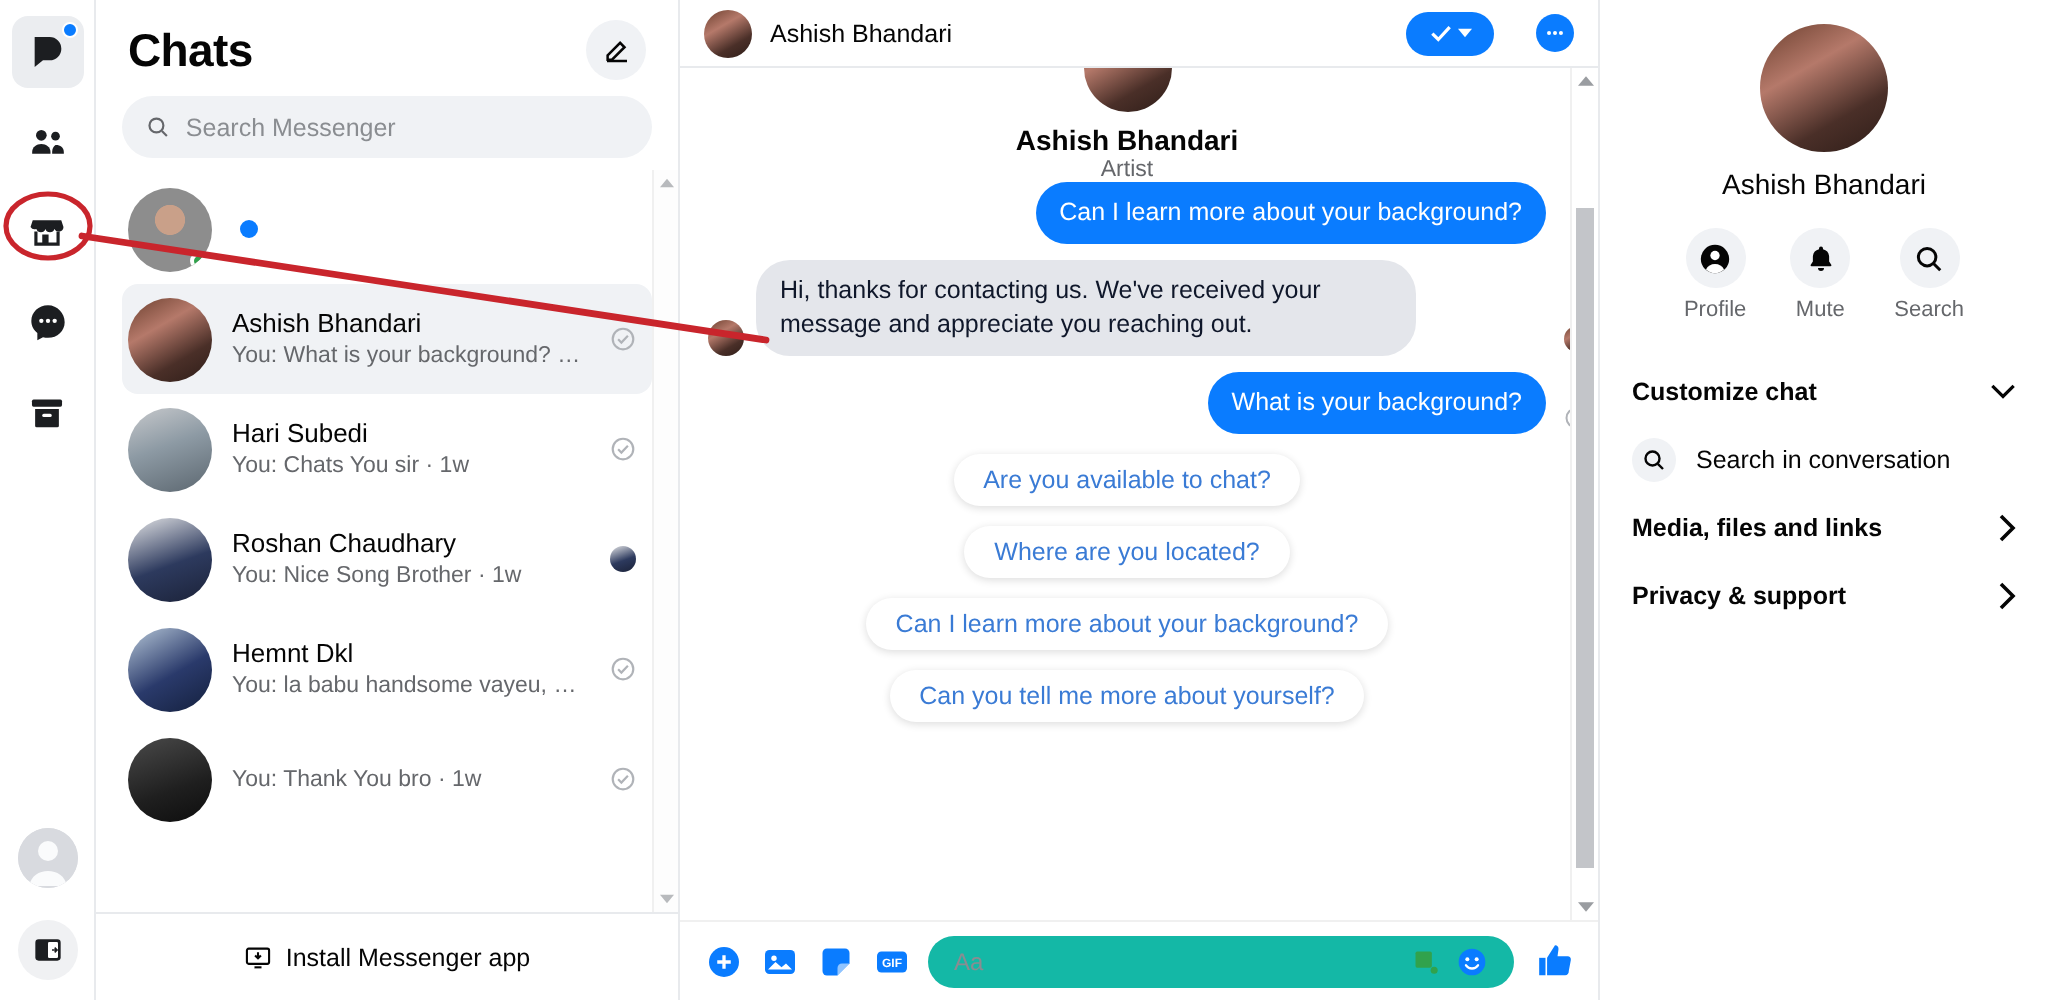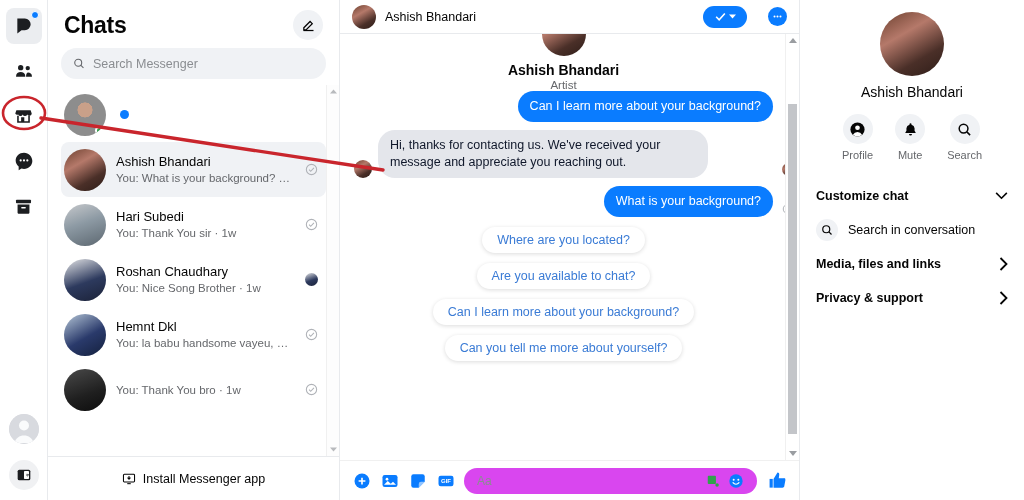--- a/index.html
+++ b/index.html
@@ -321,7 +321,7 @@
         <div class="row-text">
           <div class="row-name">Hari Subedi</div>
           <div class="row-snip">
-            <span>You: Thank You sir</span>
+            <span>You: Chats You sir</span>
             · <span>1w</span>
           </div>
         </div>

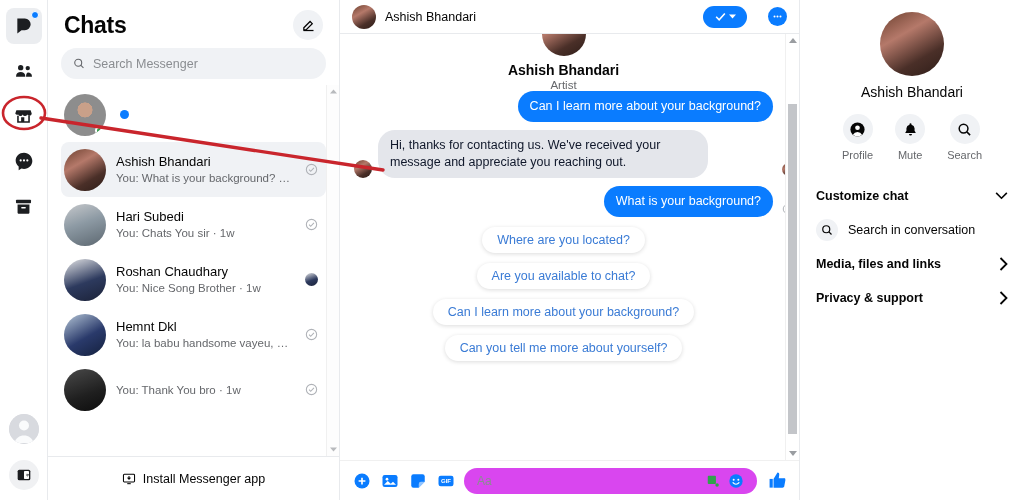--- a/index.html
+++ b/index.html
@@ -453,10 +453,10 @@
 
       <div class="suggestions">
         <div class="sugg-row">
+          <div class="sugg">Are you available to chat?</div>
+        </div>
+        <div class="sugg-row">
           <div class="sugg">Where are you located?</div>
-        </div>
-        <div class="sugg-row">
-          <div class="sugg">Are you available to chat?</div>
         </div>
         <div class="sugg-row">
           <div class="sugg">Can I learn more about your background?</div>

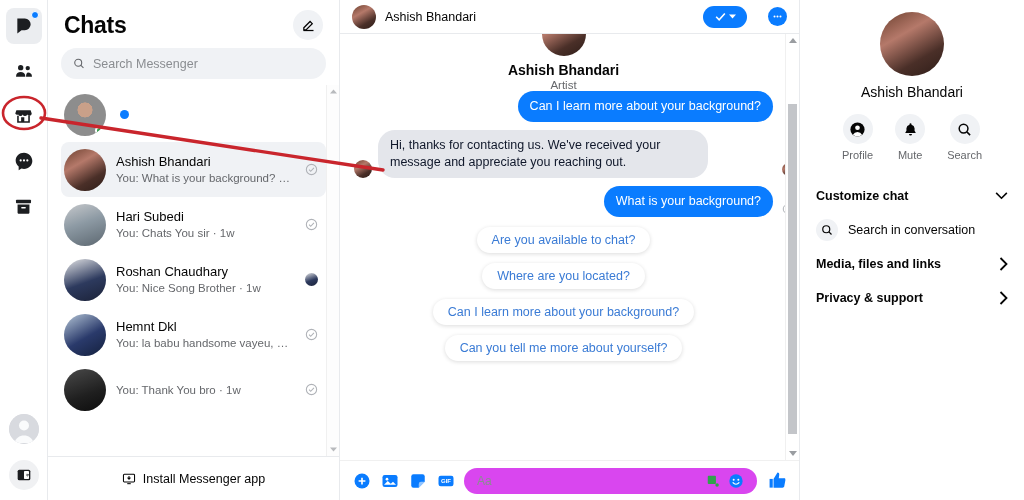--- a/index.html
+++ b/index.html
@@ -164,7 +164,7 @@
   }
   .comp-icon { width:19px;height:19px;display:flex;align-items:center;justify-content:center;cursor:pointer;flex:0 0 19px;}
   .comp-input {
-    flex:1; height:26px; background:#d946ef; border-radius:14px;
+    flex:1; height:26px; background:#14b8a6; border-radius:14px;
     display:flex; align-items:center; padding: 0 13px; gap:8px;
   }
   .comp-input input {

